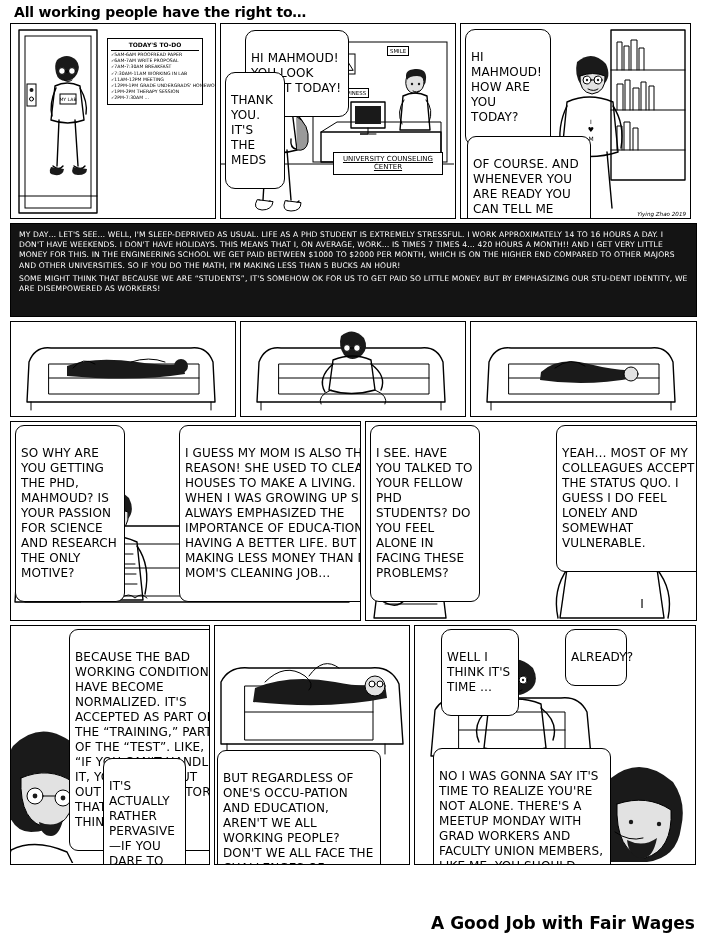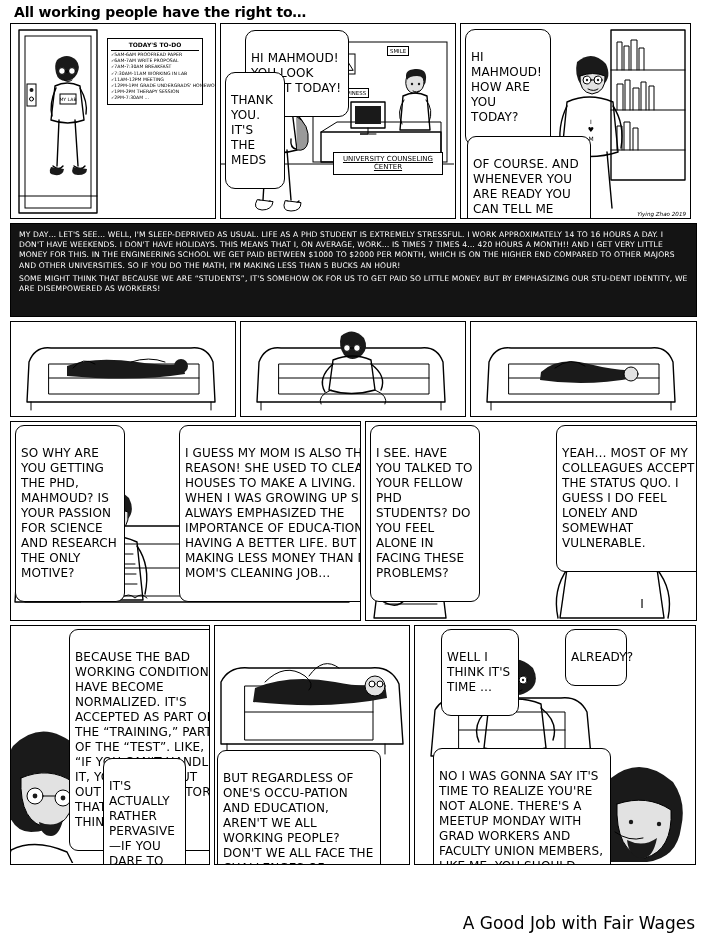--- a/index.html
+++ b/index.html
@@ -24,7 +24,7 @@
   .title-bottom {
     position:absolute;
     right:12px; bottom:4px;
-    font-weight:normal;
+    font-weight:bold;
     font-size:17px;
   }
 

